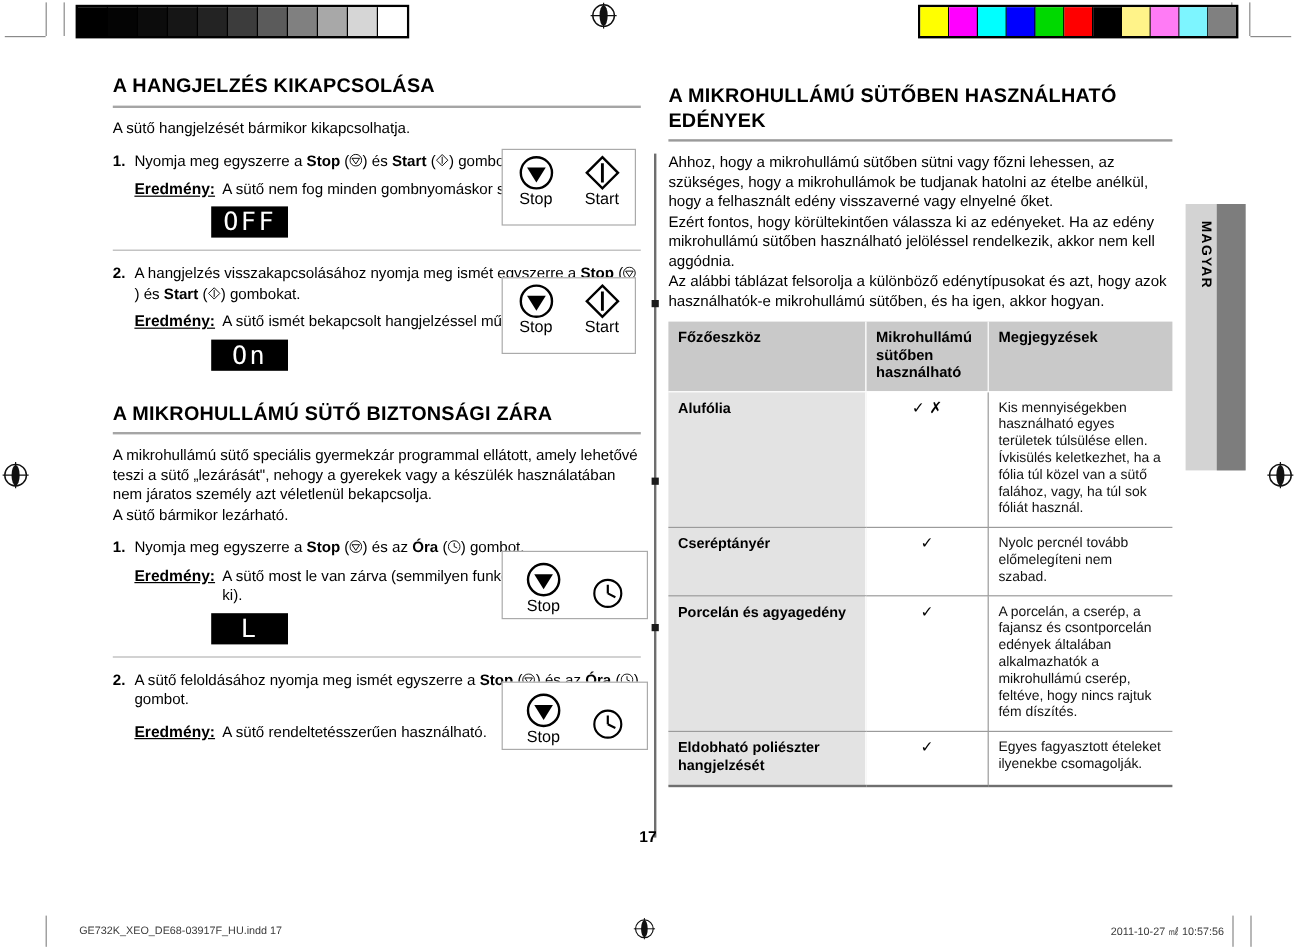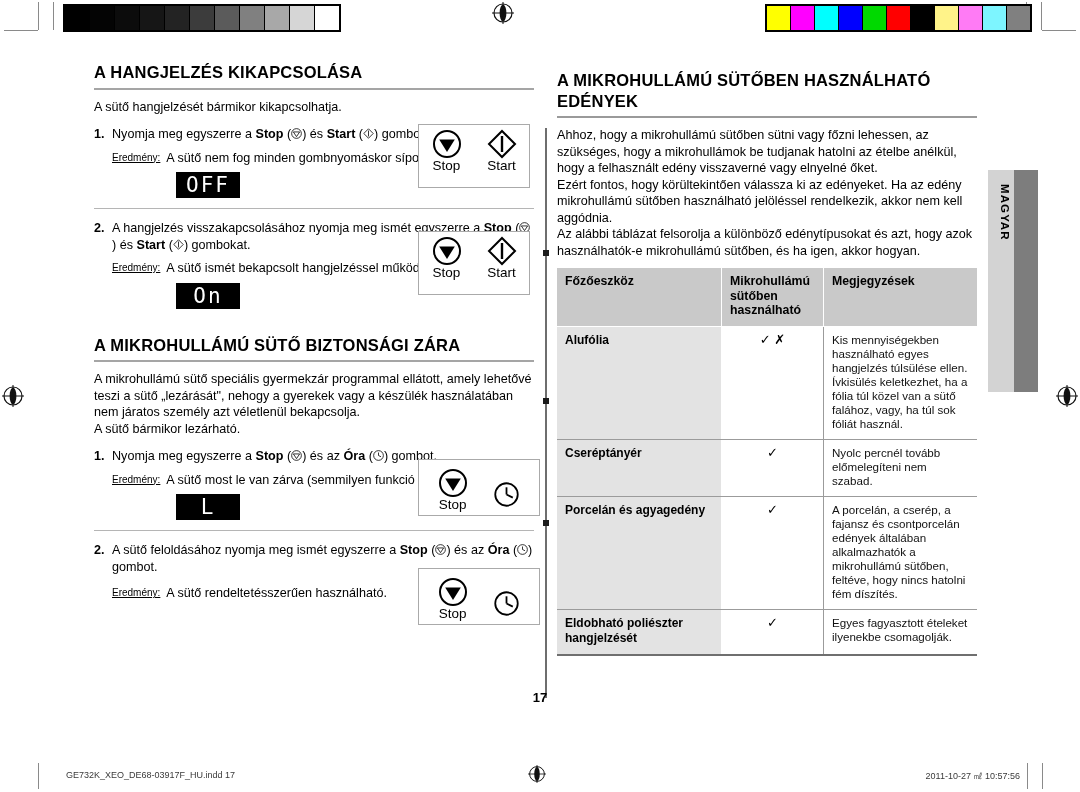--- a/index.html
+++ b/index.html
@@ -48,7 +48,7 @@
   .step .num{font-weight:bold;font-size:12.6px;width:18px;flex:0 0 18px;line-height:16.5px;}
   .step .txt{font-size:12.6px;line-height:16.5px;flex:1;}
   .res{display:flex;margin-top:7px;padding-left:18px;}
-  .res .lbl{font-weight:normal;font-size:10px;text-decoration:underline;white-space:nowrap;line-height:16.5px;}
+  .res .lbl{font-weight:bold;font-size:13px;text-decoration:underline;white-space:nowrap;line-height:16.5px;}
   .res .val{font-size:12.6px;line-height:16.5px;margin-left:6px;}
   b{font-weight:bold;}
 

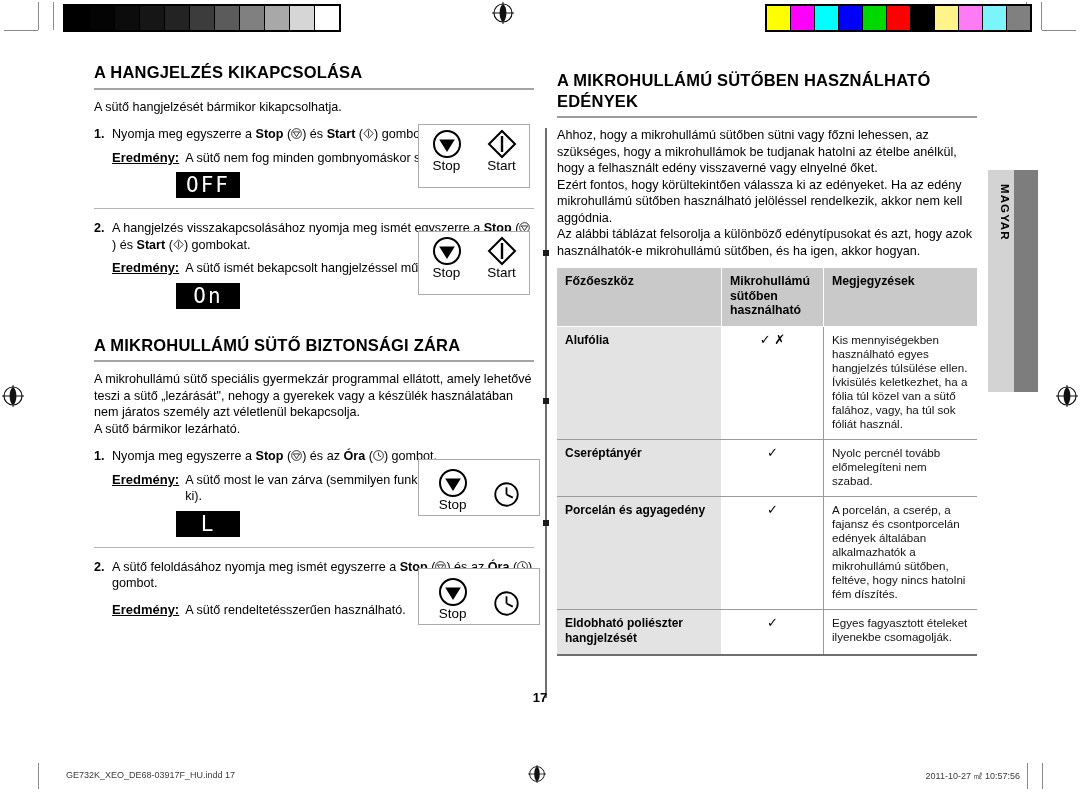--- a/index.html
+++ b/index.html
@@ -343,7 +343,7 @@
           <tr>
             <td class="name">Alufólia</td>
             <td class="mark">✓ ✗</td>
-            <td class="note">Kis mennyiségekben használható egyes hangjelzés túlsülése ellen. Ívkisülés keletkezhet, ha a fólia túl közel van a sütő falához, vagy, ha túl sok fóliát használ.</td>
+            <td class="note">Kis mennyiségekben használható egyes területek túlsülése ellen. Ívkisülés keletkezhet, ha a fólia túl közel van a sütő falához, vagy, ha túl sok fóliát használ.</td>
           </tr>
           <tr>
             <td class="name">Cseréptányér</td>

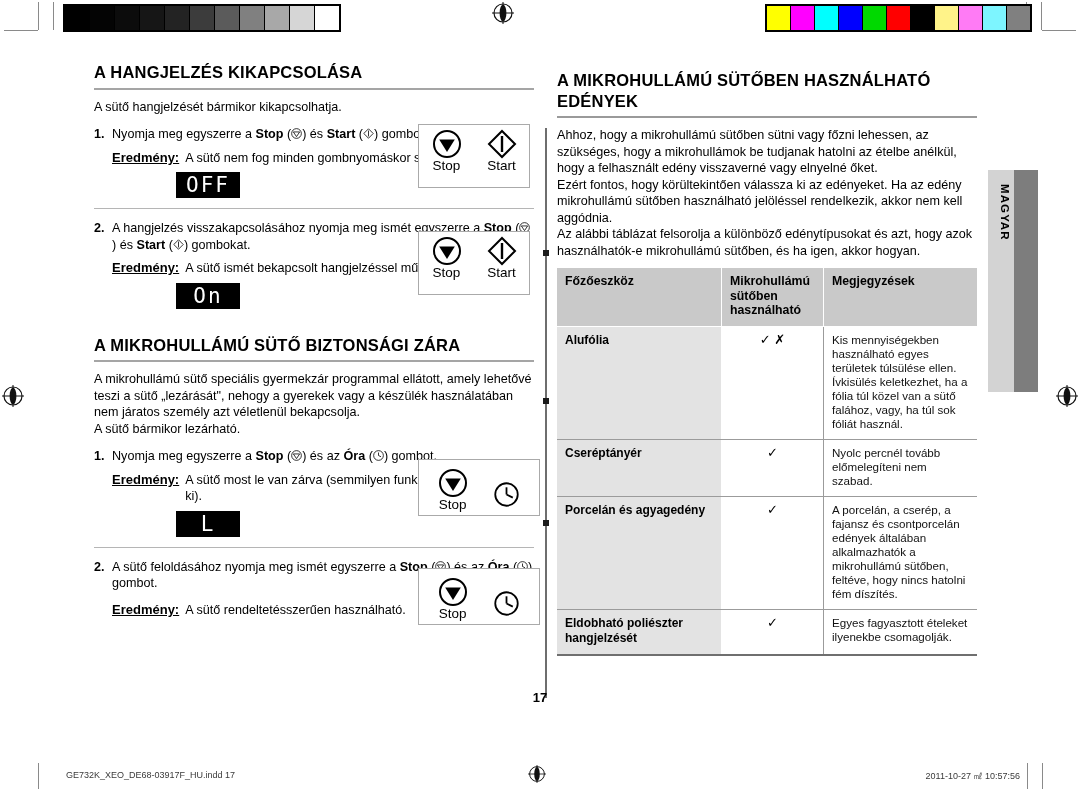--- a/index.html
+++ b/index.html
@@ -353,7 +353,7 @@
           <tr>
             <td class="name">Porcelán és agyagedény</td>
             <td class="mark">✓</td>
-            <td class="note">A porcelán, a cserép, a fajansz és csontporcelán edények általában alkalmazhatók a mikrohullámú sütőben, feltéve, hogy nincs hatolni fém díszítés.</td>
+            <td class="note">A porcelán, a cserép, a fajansz és csontporcelán edények általában alkalmazhatók a mikrohullámú cserép, feltéve, hogy nincs rajtuk fém díszítés.</td>
           </tr>
           <tr>
             <td class="name">Eldobható poliészter hangjelzését</td>

